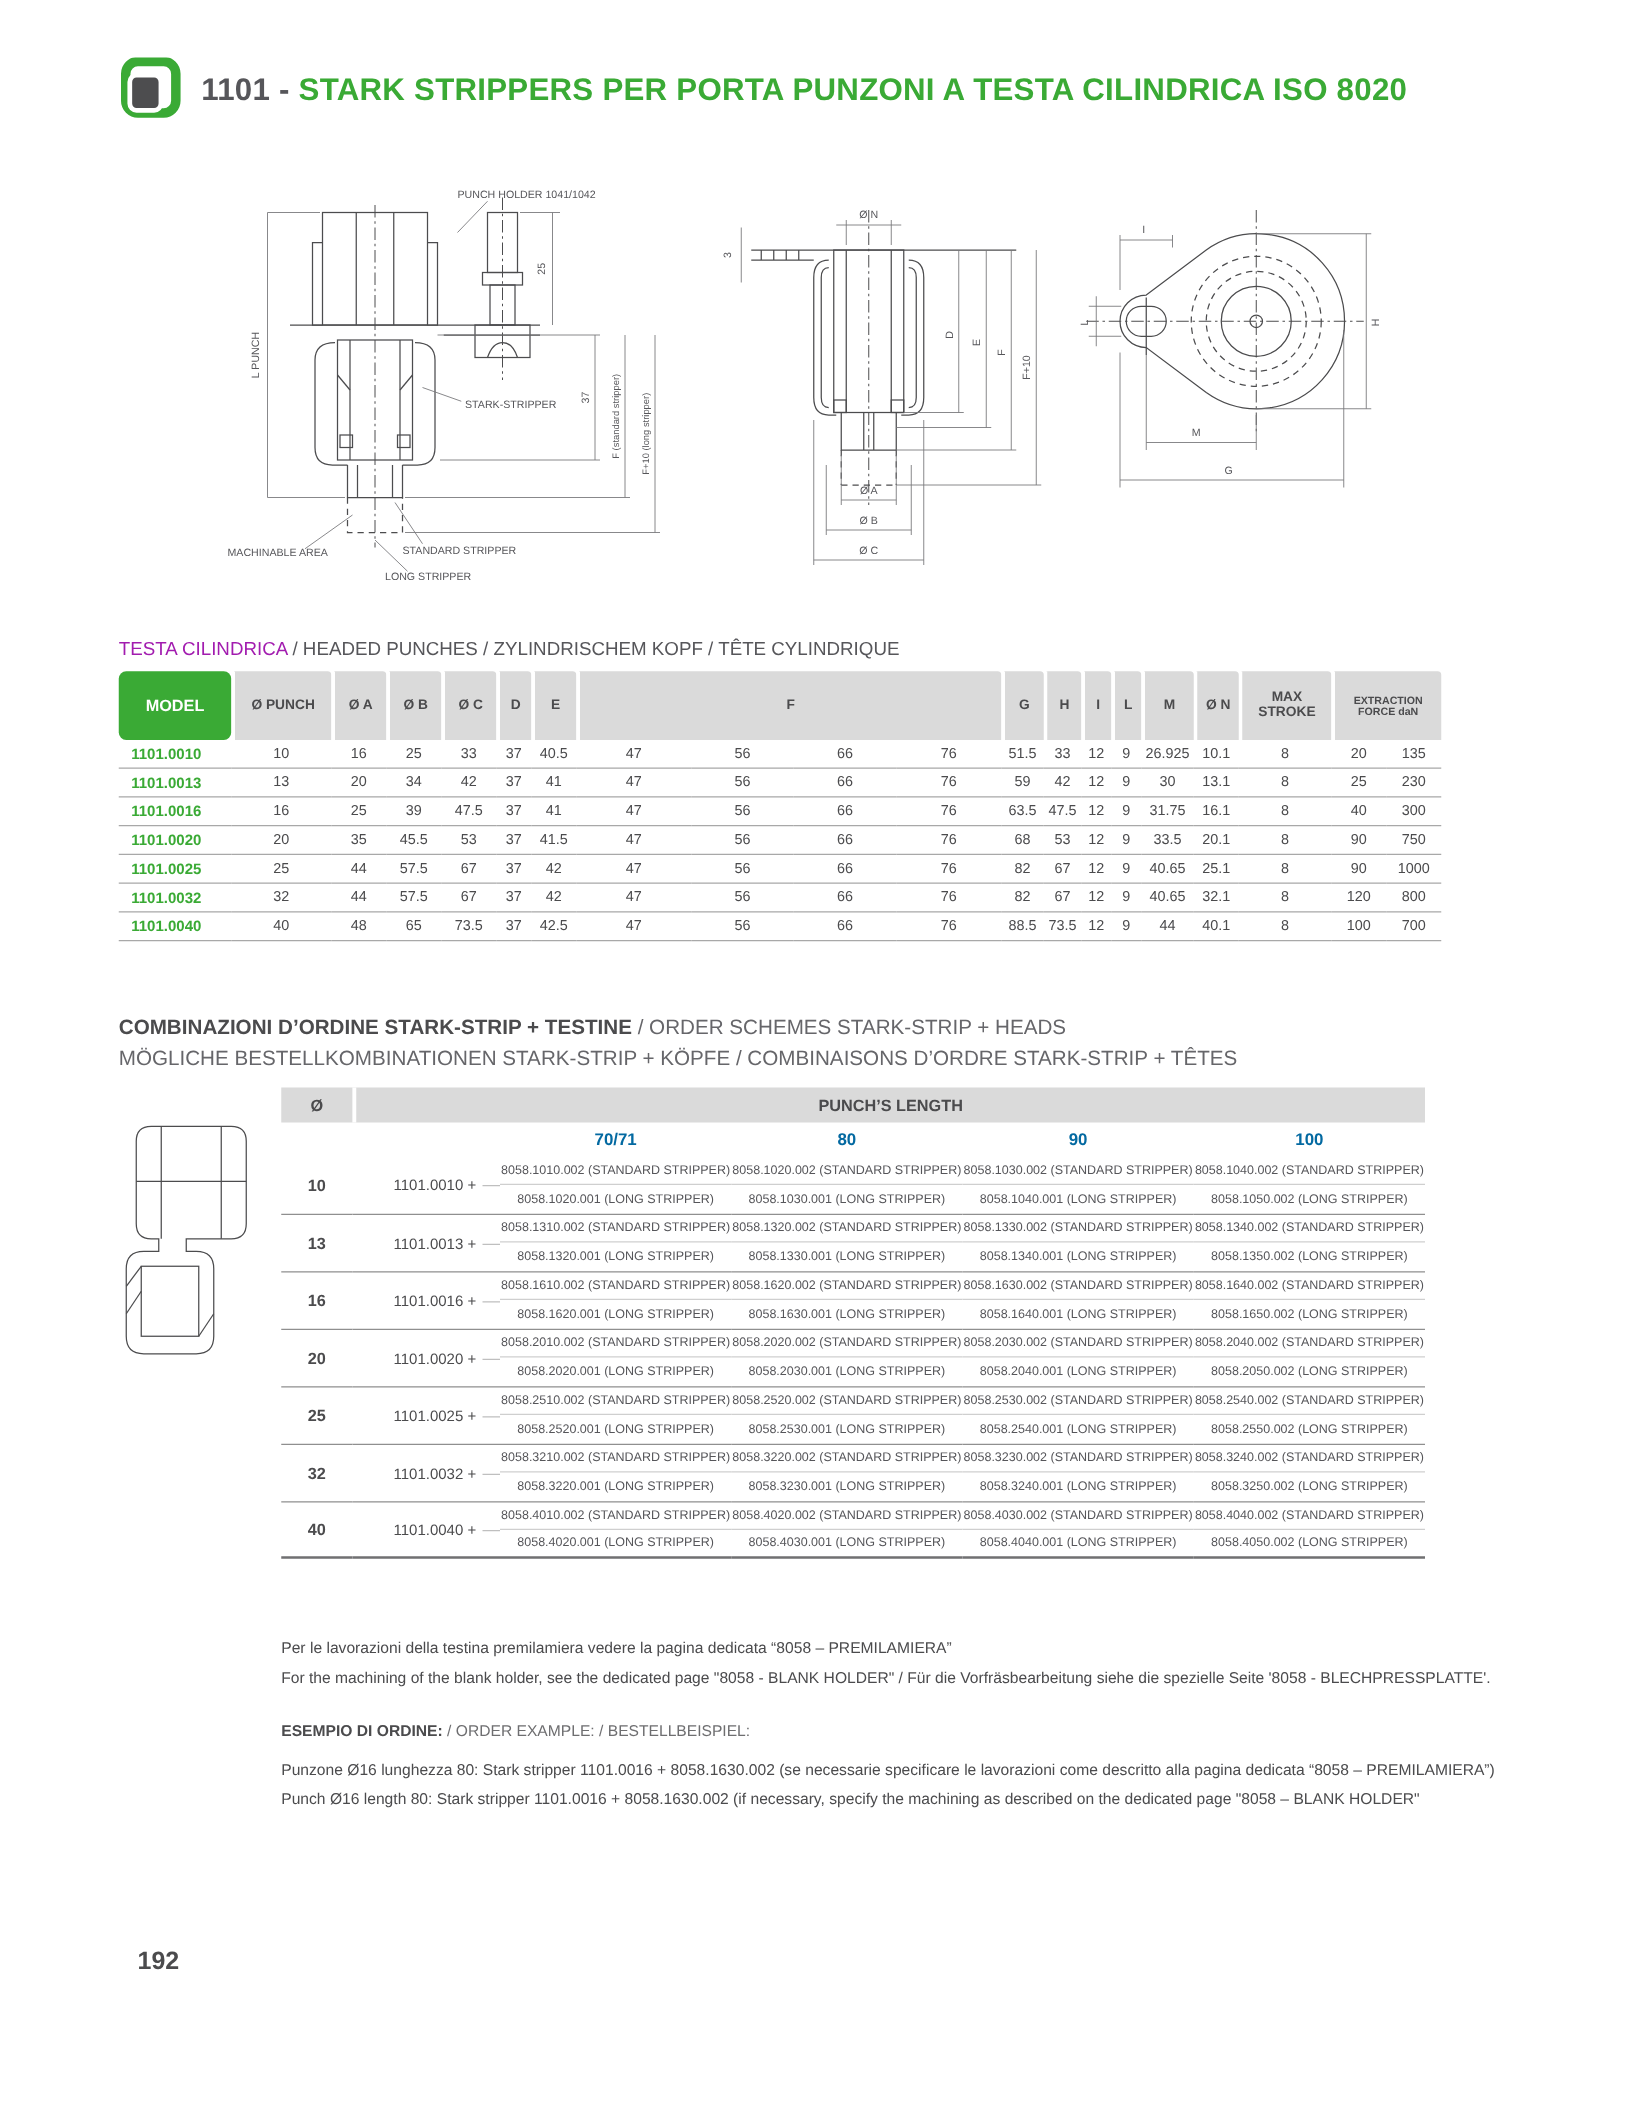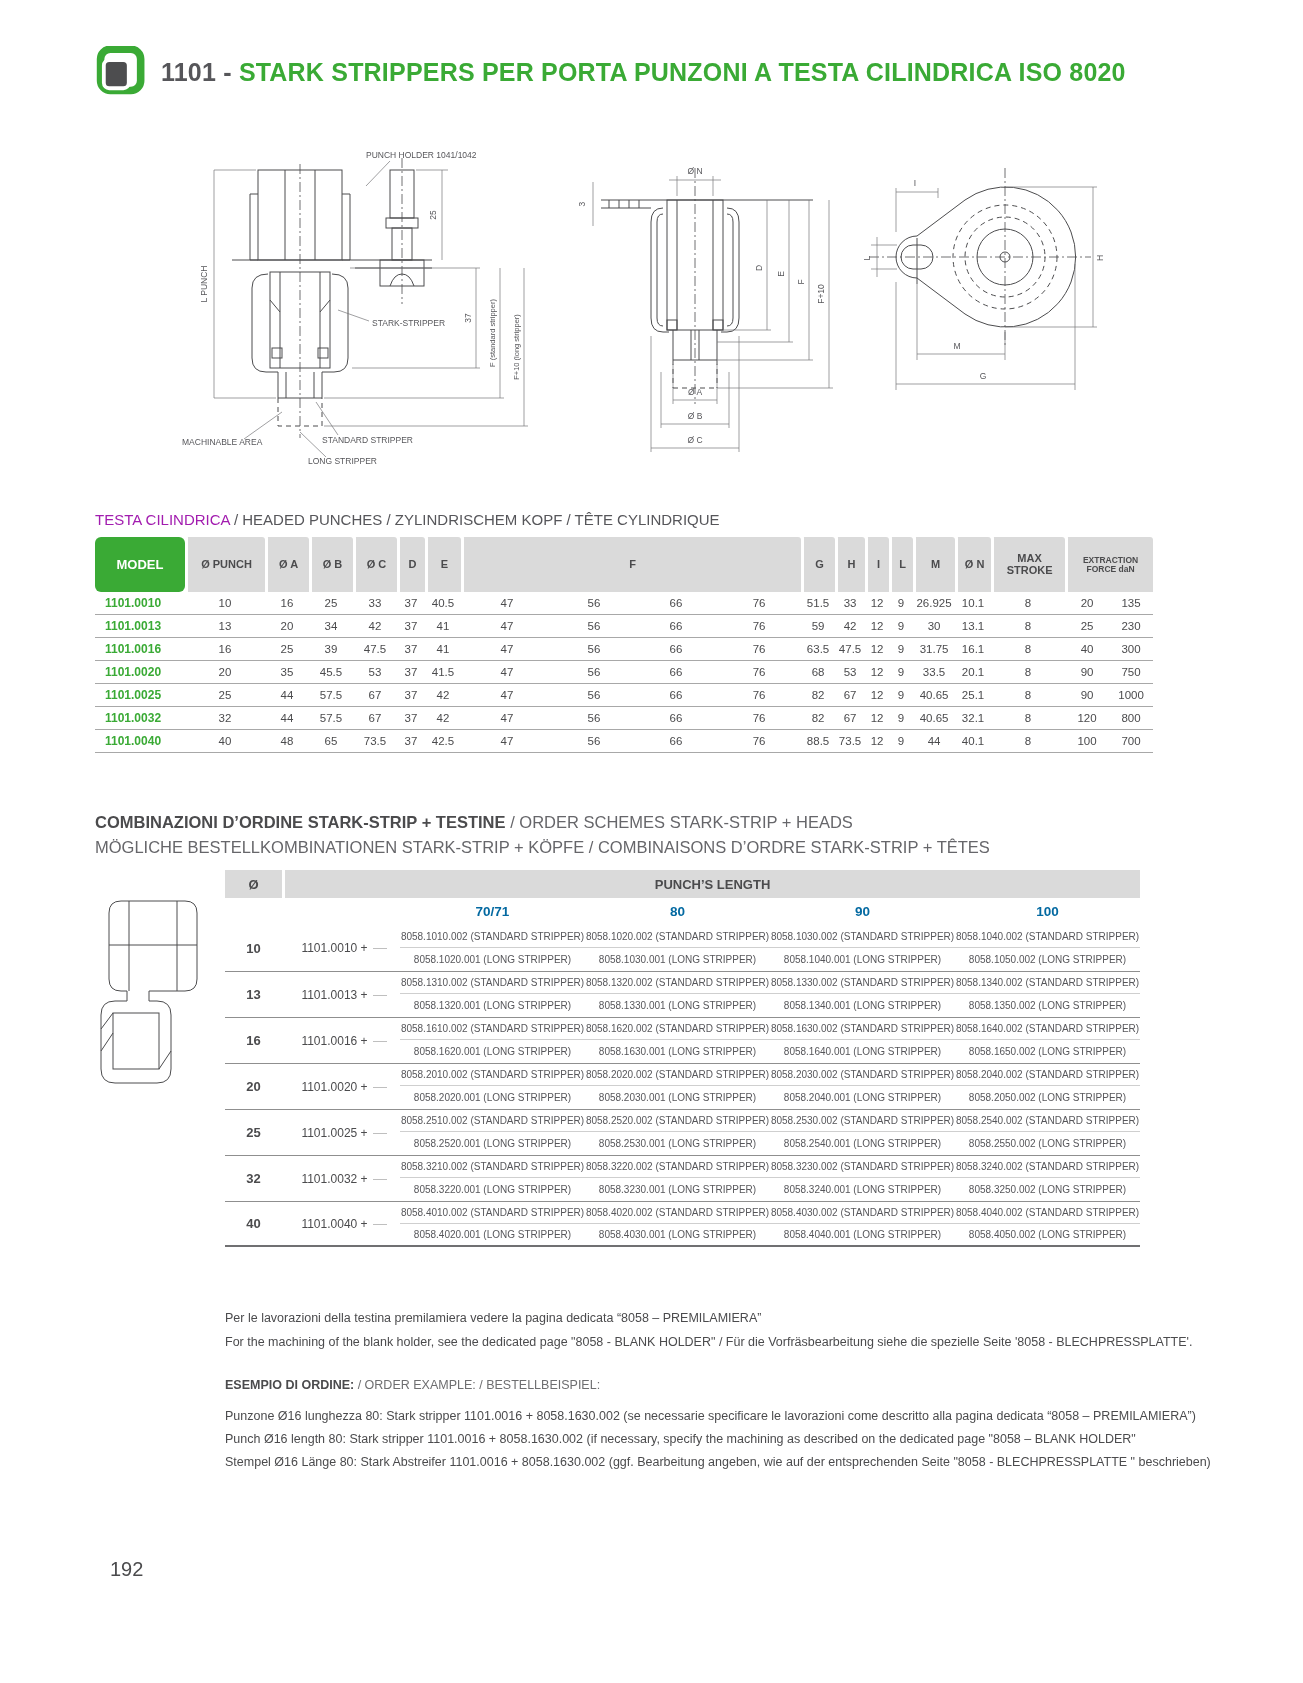--- a/index.html
+++ b/index.html
@@ -41,7 +41,7 @@
   .t2 tr.cols td{height:27px;font-weight:bold;font-size:13.5px;text-align:center;vertical-align:middle;color:#0369a1}
   .t2 tbody td{font-size:10px;color:#56565a;text-align:center;height:23px;vertical-align:middle}
   .t2 td.dia{font-weight:bold;font-size:13px;color:#4b4b4d}
-  .t2 td.model{font-size:12px;color:#4b4b4d;text-align:center;padding-left:6px;white-space:nowrap}
+  .t2 td.model{font-size:12px;color:#4b4b4d;text-align:right;padding-left:6px;white-space:nowrap}
   .t2 td.model::after{content:"";display:inline-block;width:14px;height:1px;background:#bfbfbf;vertical-align:middle;margin-left:5px}
   .t2 tr.std td.code{border-bottom:1px solid #cfcfcf}
   .t2 tr.gs td{border-top:1px solid #8f8f8f}

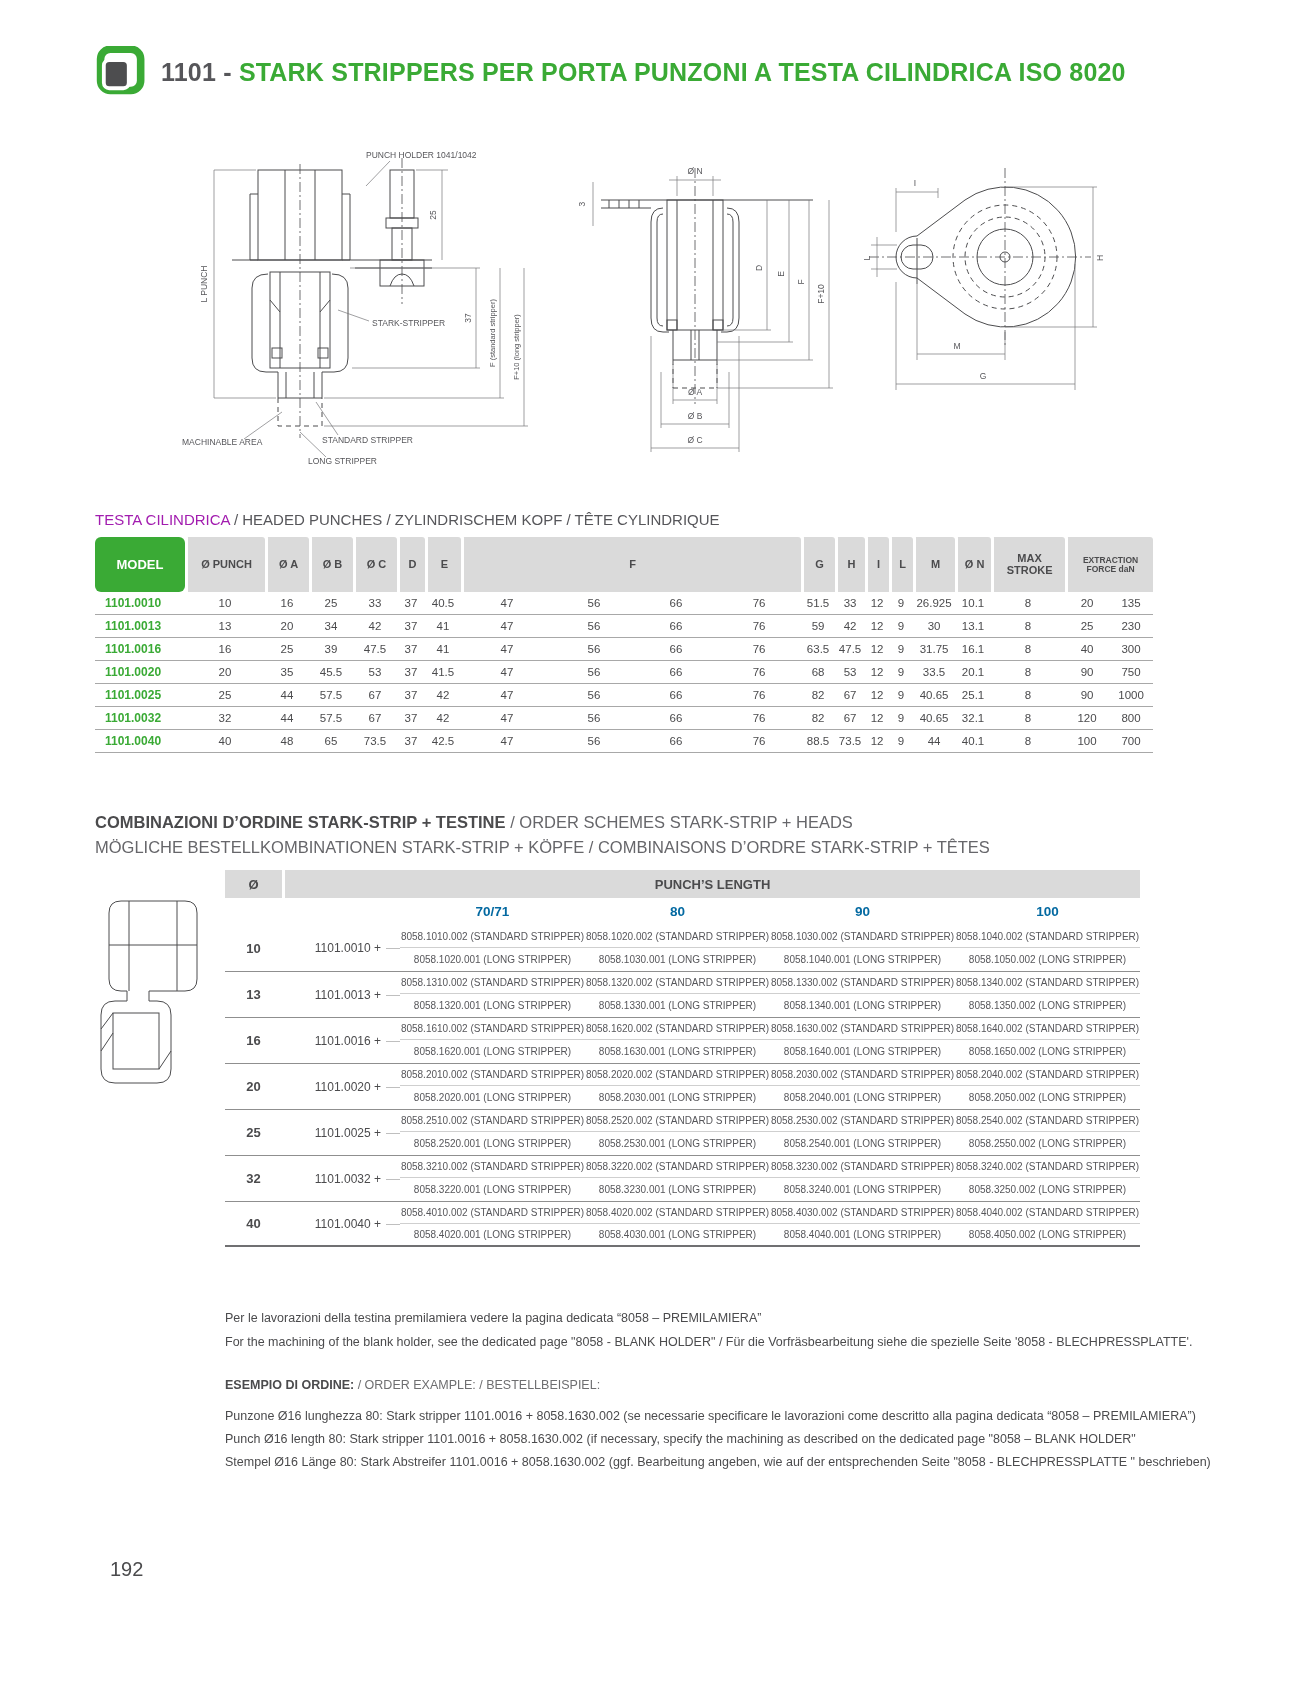--- a/index.html
+++ b/index.html
@@ -571,7 +571,6 @@
     <p class="head"><span class="lead">ESEMPIO DI ORDINE:</span><span class="leadrest"> / ORDER EXAMPLE: / BESTELLBEISPIEL:</span></p>
     <p>Punzone Ø16 lunghezza 80: Stark stripper 1101.0016 + 8058.1630.002 (se necessarie specificare le lavorazioni come descritto alla pagina dedicata “8058 – PREMILAMIERA”)</p>
     <p>Punch Ø16 length 80: Stark stripper 1101.0016 + 8058.1630.002 (if necessary, specify the machining as described on the dedicated page "8058 – BLANK HOLDER"</p>
-    <p>Stempel Ø16 Länge 80: Stark Abstreifer 1101.0016 + 8058.1630.002 (ggf. Bearbeitung angeben, wie auf der entsprechenden Seite "8058 - BLECHPRESSPLATTE " beschrieben)</p>
   </div>
 
   <div class="abs pageno">192</div>

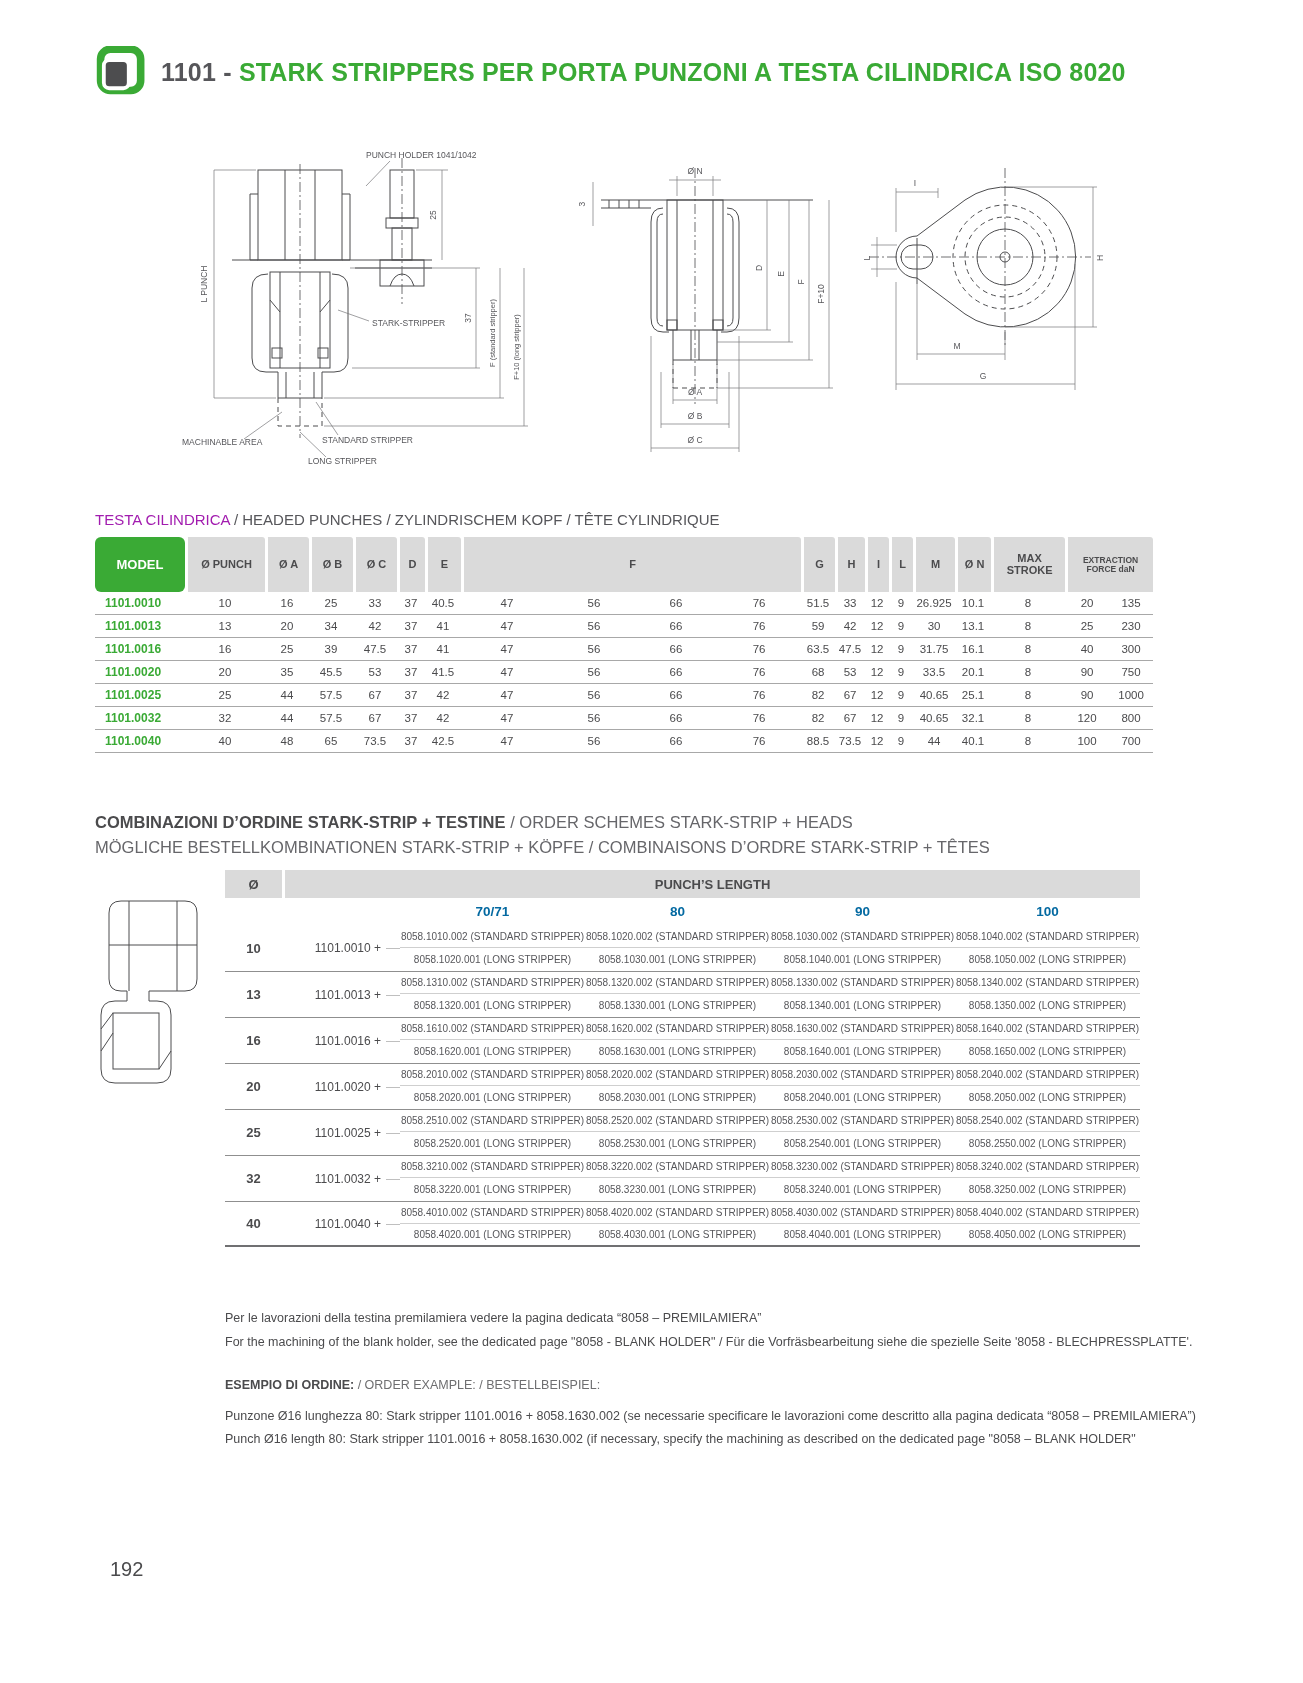--- a/index.html
+++ b/index.html
@@ -53,7 +53,7 @@
   .example .lead{font-weight:bold}
   .example .leadrest{color:#6e6e70}
   
-  .pageno{left:110px;top:1558px;font-size:20px;font-weight:normal;color:#4b4b4d}
+  .pageno{left:110px;top:1558px;font-size:20px;font-weight:bold;color:#4b4b4d}
   .footbar{left:176px;top:1620px;width:1127px;height:20px;background:#e1e1e1}
   .bottick{left:197px;top:1677px;width:88px;height:6px;background:#3aaa35}
 </style>

